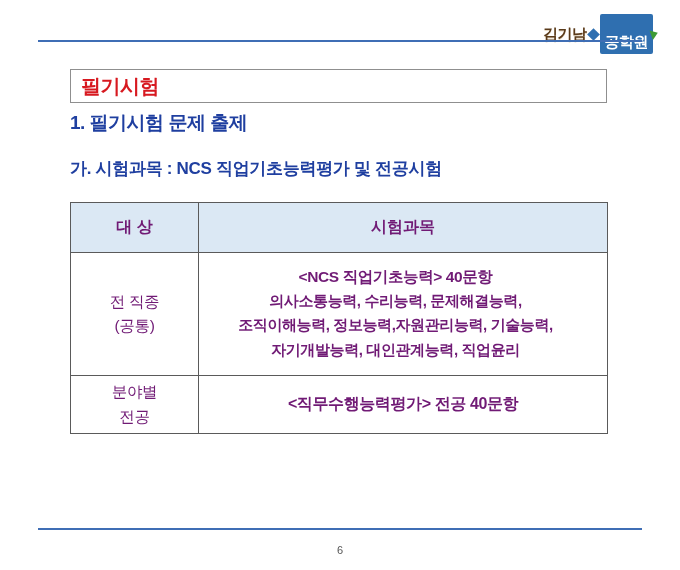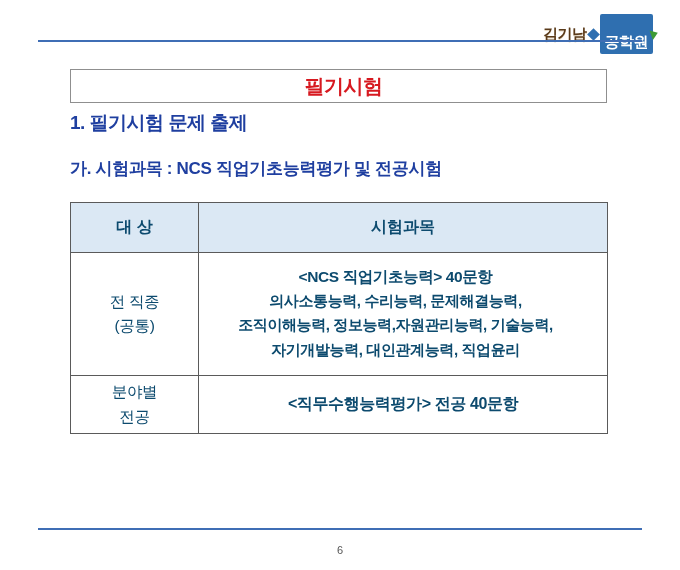--- a/index.html
+++ b/index.html
@@ -89,7 +89,6 @@
     box-sizing: border-box;
     display: flex;
     align-items: center;
-    justify-content: center;
   }
   .title-text {
     color: #d71920;

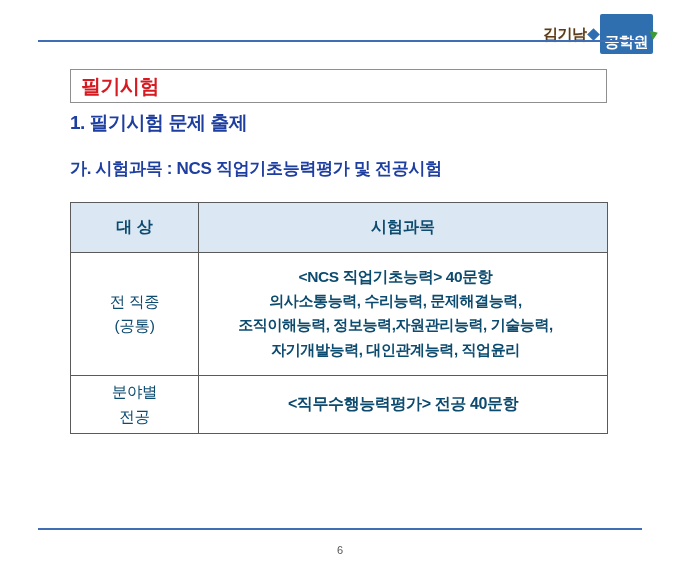--- a/index.html
+++ b/index.html
@@ -135,7 +135,7 @@
     border: 1px solid #5a5a5a;
     text-align: center;
     vertical-align: middle;
-    color: #0c4a6e;
+    color: #701a75;
   }
   table.exam th {
     background: #dbe8f4;

